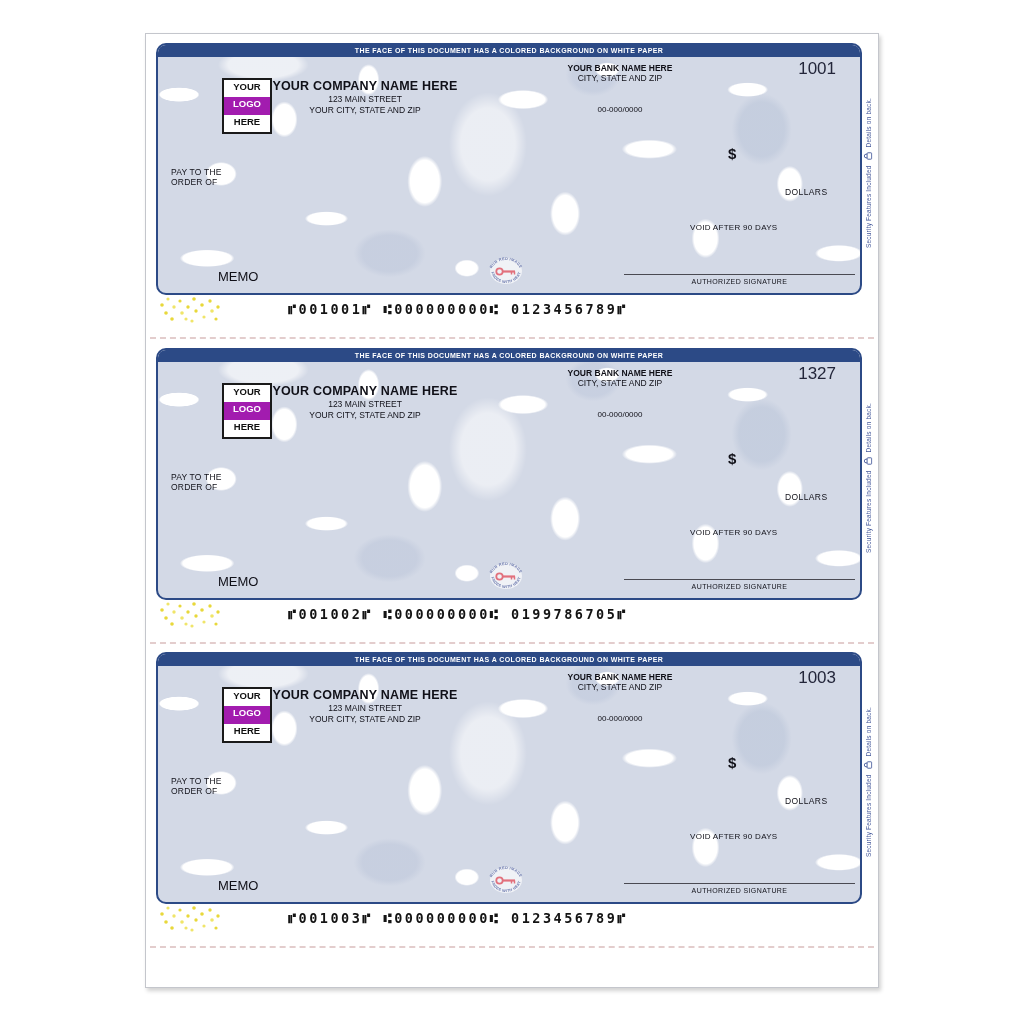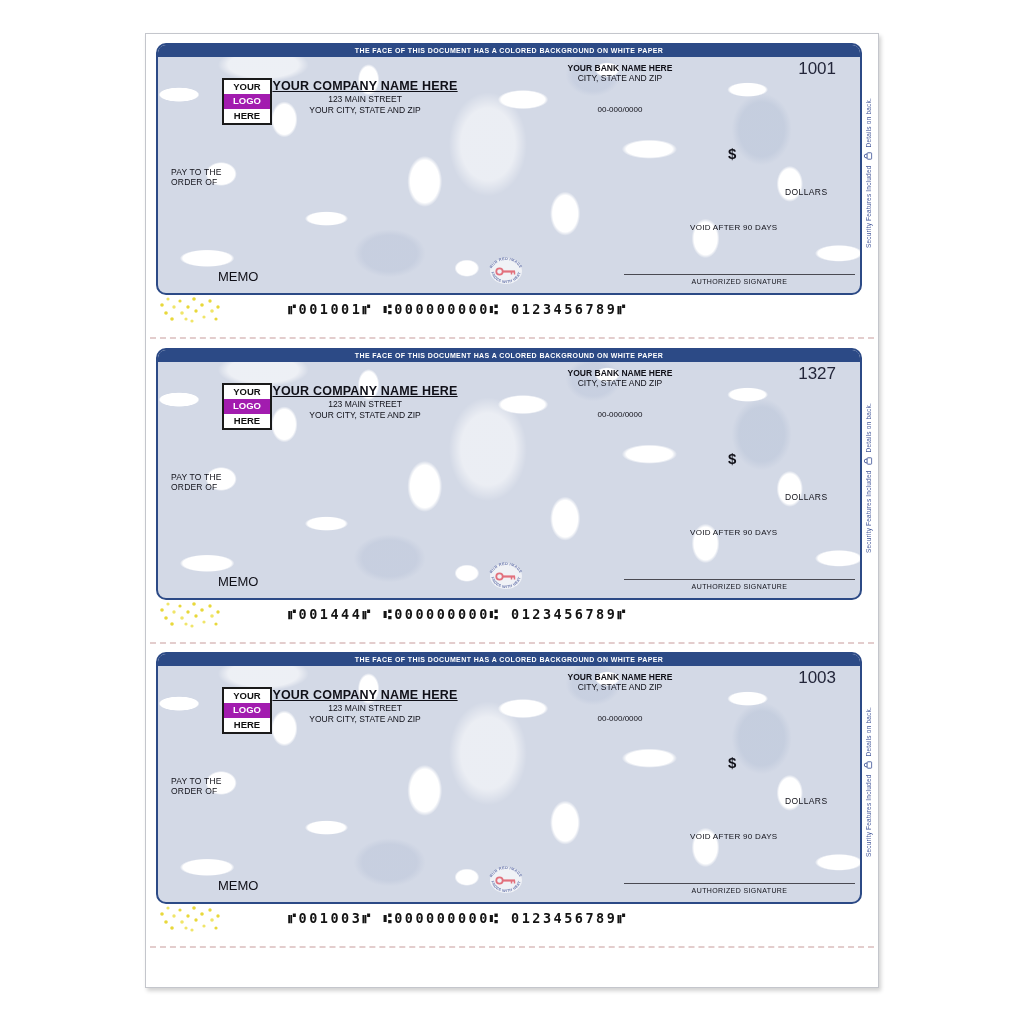--- a/index.html
+++ b/index.html
@@ -43,7 +43,7 @@
     border-radius:7px 7px 0 0;color:#fff;font-size:7px;font-weight:bold;
     letter-spacing:.4px;text-align:center;line-height:12px;}
 
-  .logo-box{position:absolute;left:64px;top:33px;width:50px;height:47px;background:#fff;
+  .logo-box{position:absolute;left:64px;top:33px;width:50px;height:56px;background:#fff;
     border:2px solid #1a1a1a;box-sizing:border-box;display:flex;flex-direction:column;
     text-align:center;font-weight:bold;font-size:9.5px;color:#111;}
   .logo-line{flex:1;line-height:14px;}

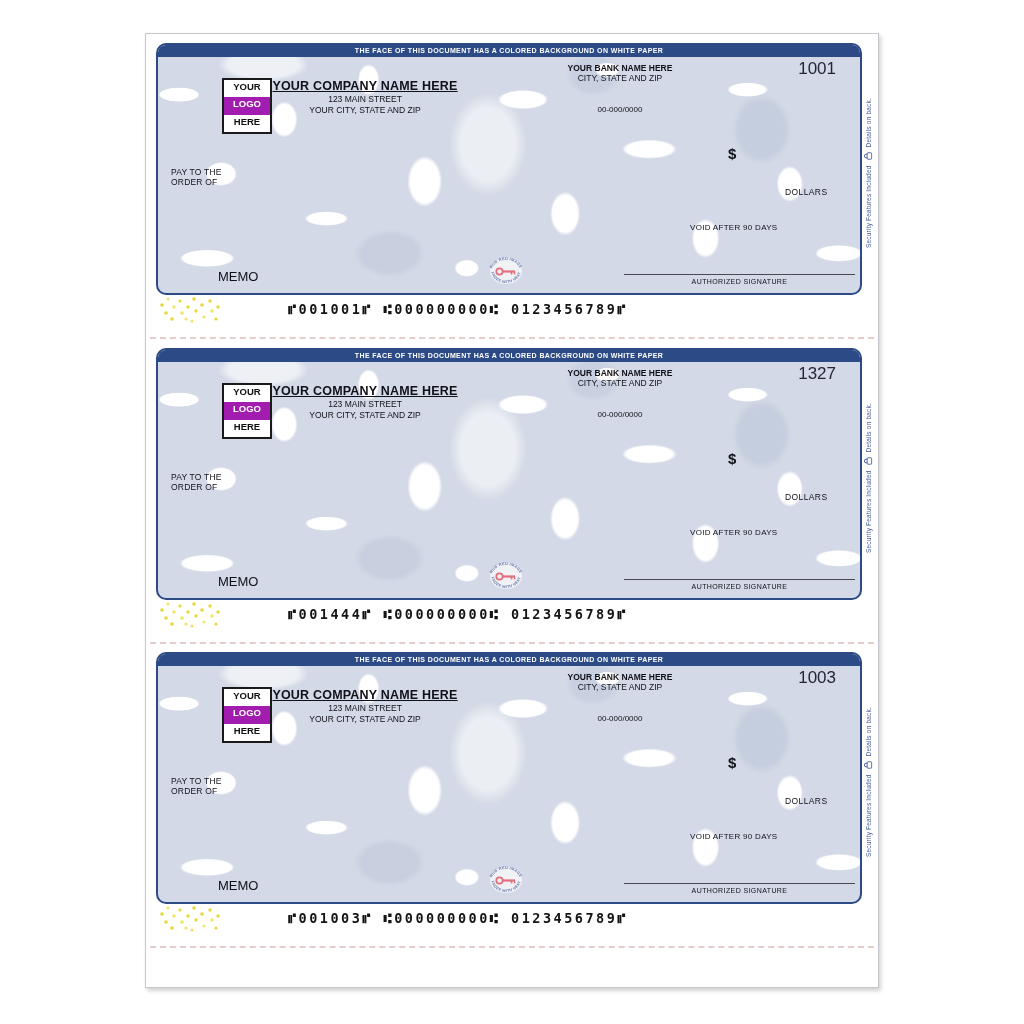--- a/index.html
+++ b/index.html
@@ -50,7 +50,7 @@
   .logo-line.dark{background:#a21caf;color:#fff;}
 
   .company{position:absolute;left:92px;top:34px;width:230px;text-align:center;color:#101018;}
-  .company-name{font-size:12.5px;font-weight:bold;letter-spacing:.2px;text-decoration:underline;}
+  .company-name{font-size:12.5px;font-weight:bold;letter-spacing:.2px;}
   .company-addr{font-size:8.5px;margin-top:1px;}
 
   .bank{position:absolute;left:352px;top:18px;width:220px;text-align:center;color:#101018;}

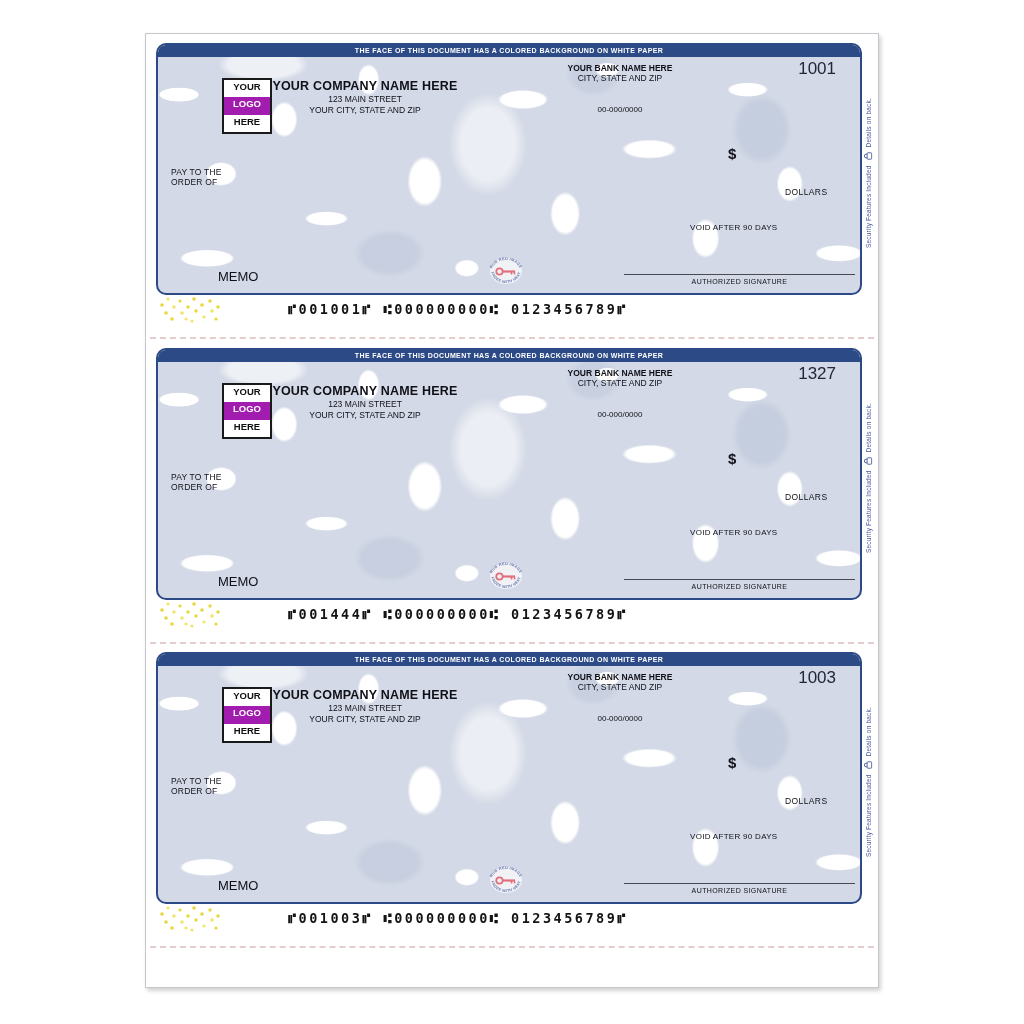--- a/index.html
+++ b/index.html
@@ -258,7 +258,7 @@
         </g>
       </svg>
     </div>
-    <div class="micr">⑈001444⑈  ⑆000000000⑆  0123456789⑈</div>
+    <div class="micr">⑈001002⑈  ⑆000000000⑆  0199786705⑈</div>
     <div class="perf"></div>
   </div>
 

